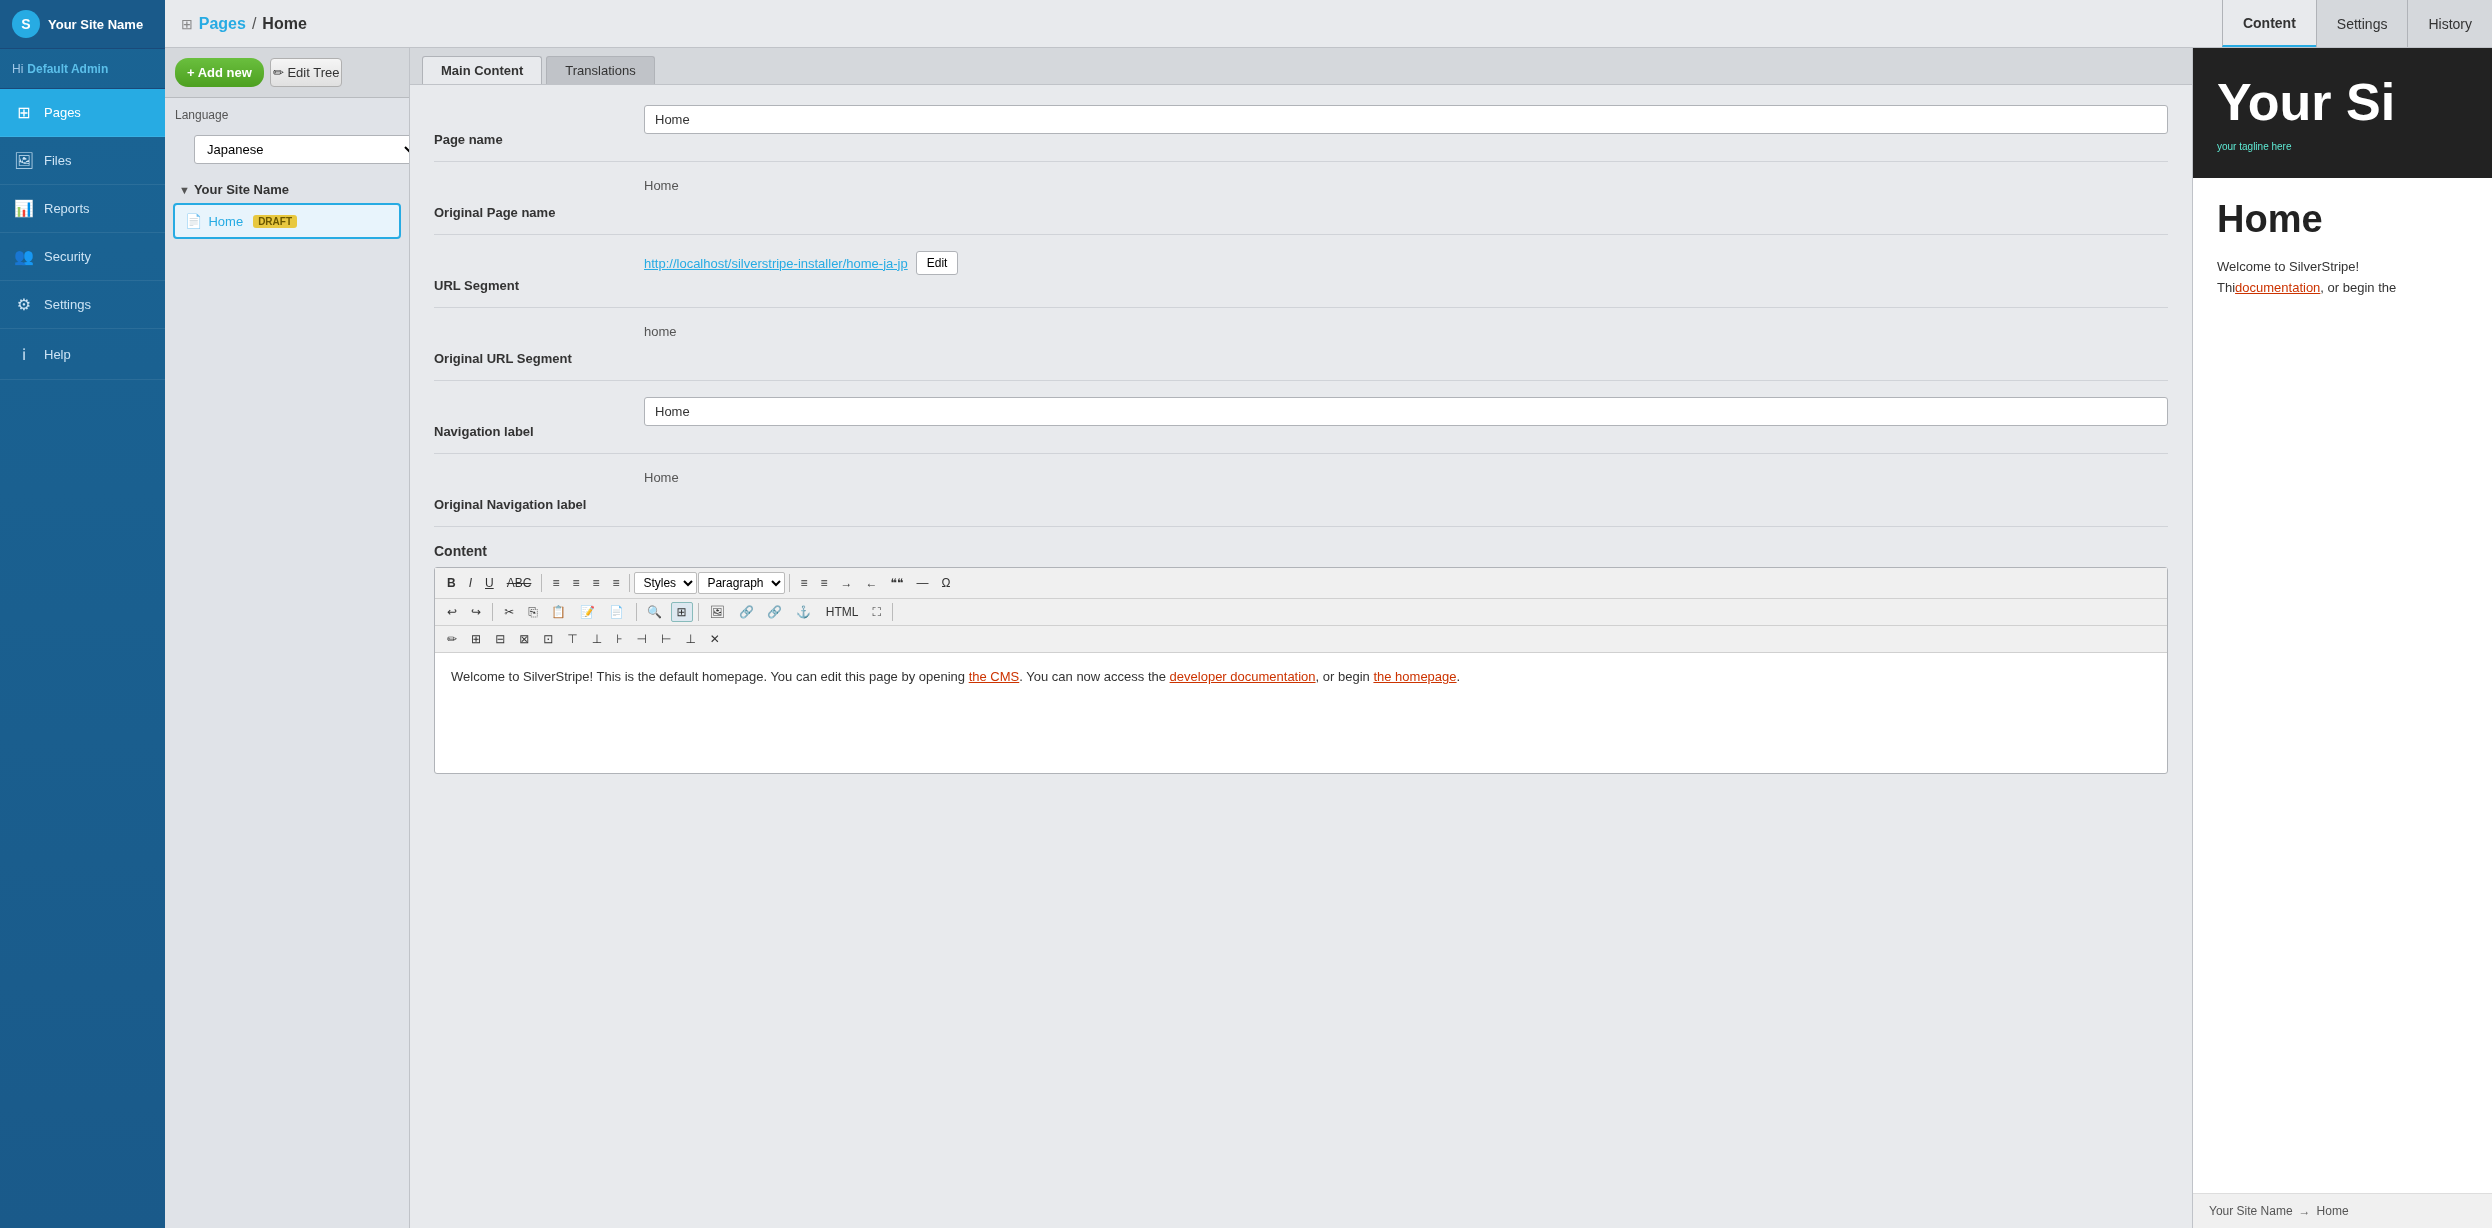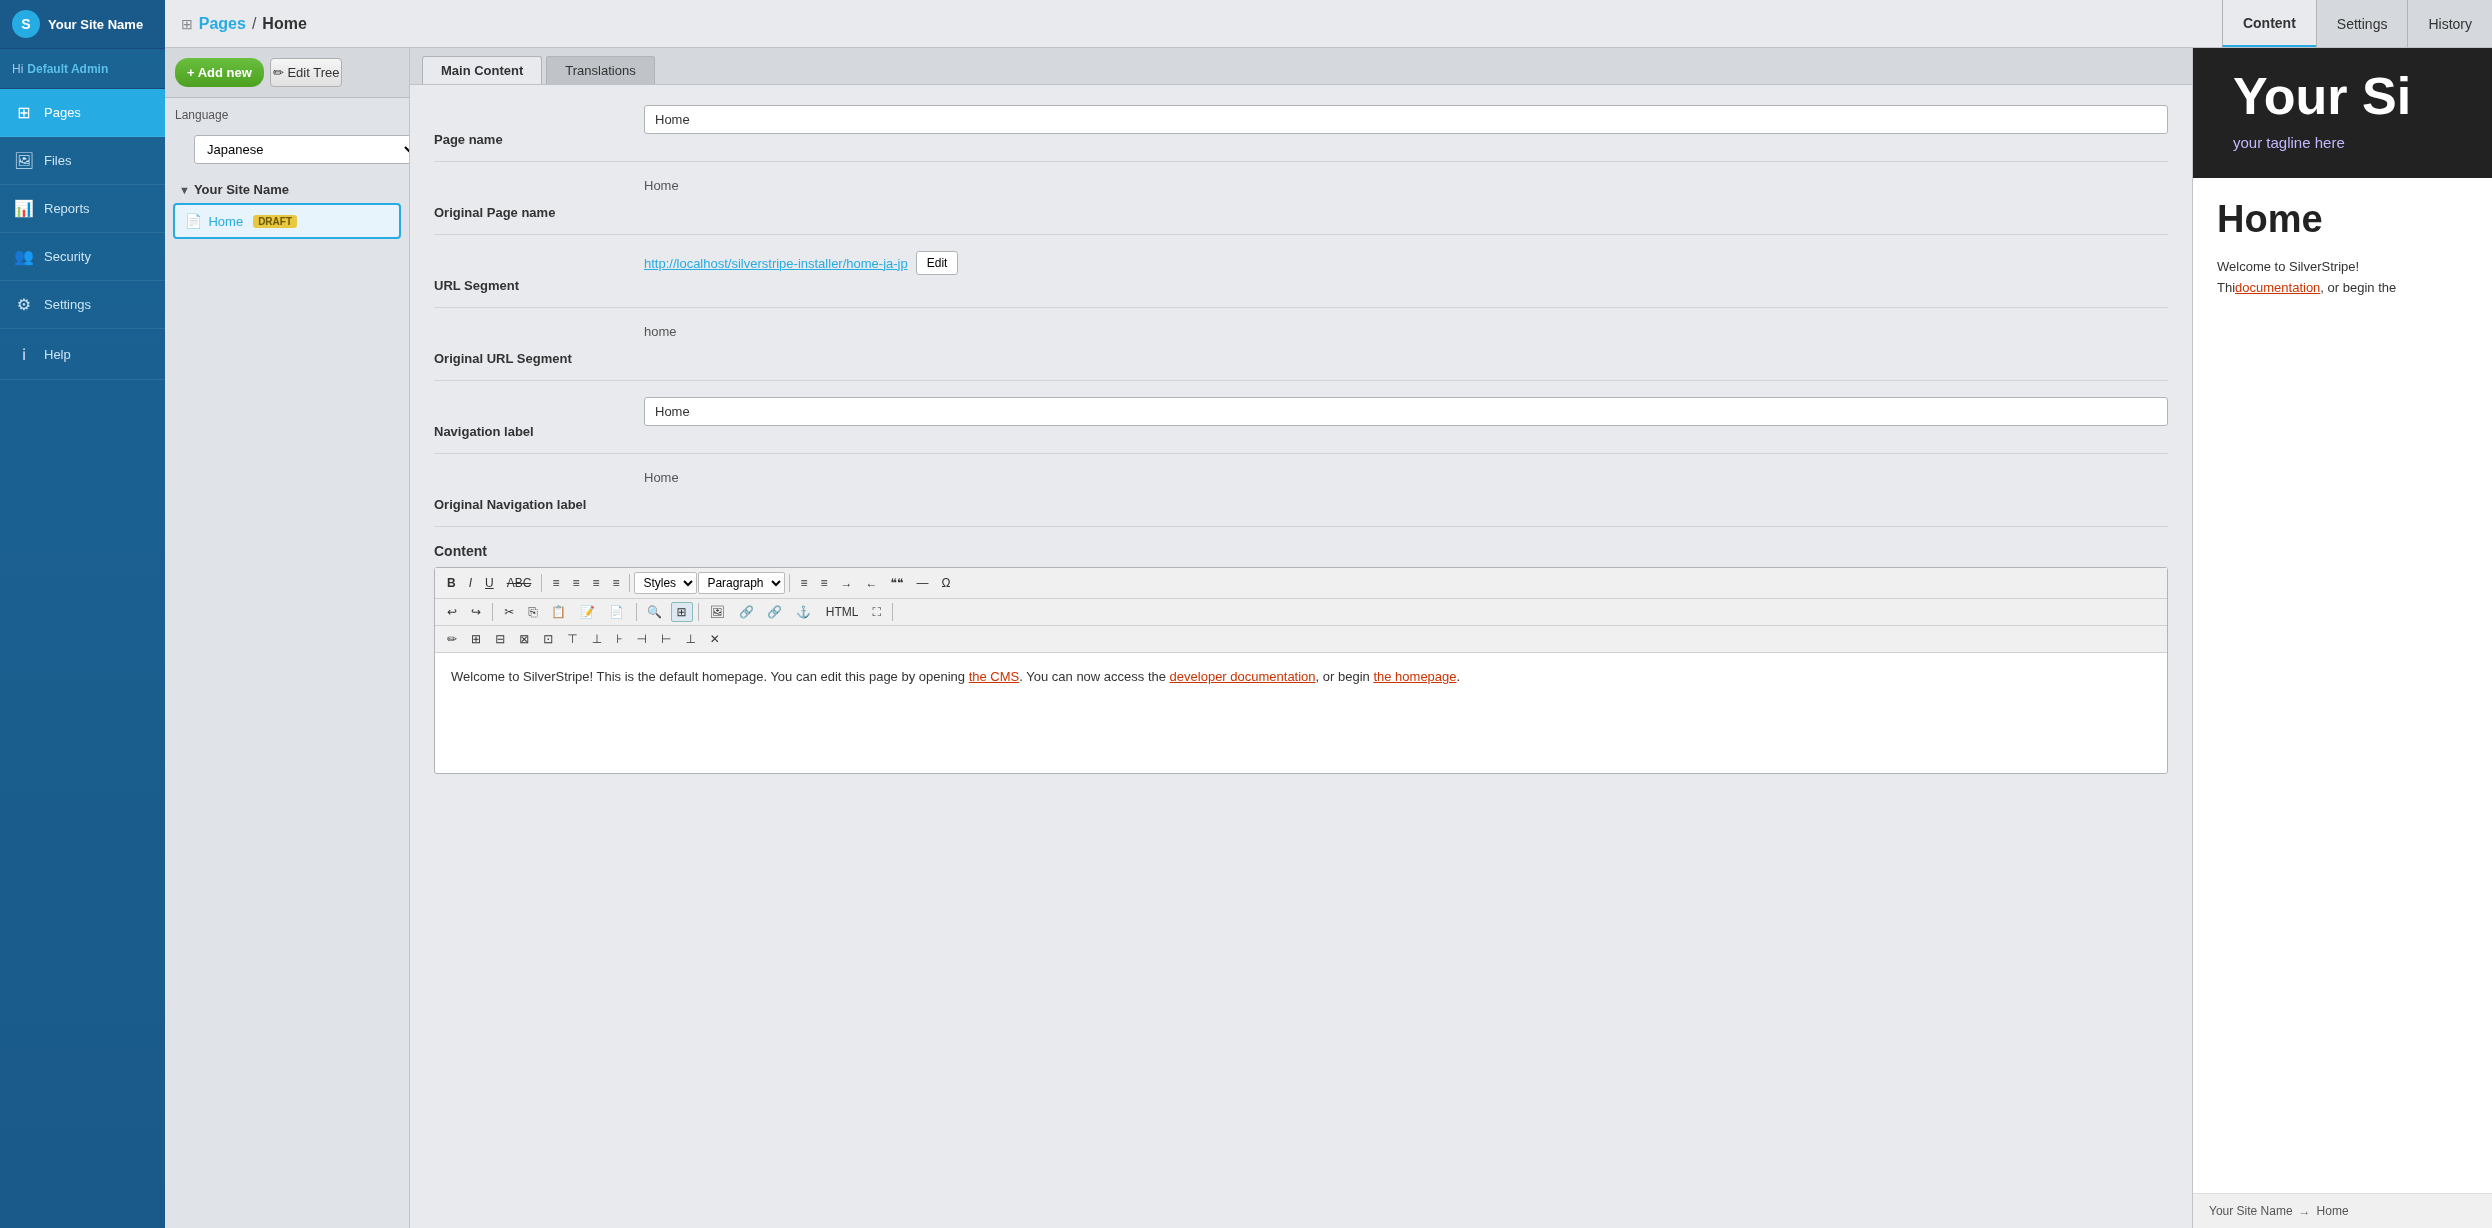--- a/index.html
+++ b/index.html
@@ -369,10 +369,11 @@
     .preview-header {
       background: #222;
       color: white;
-      padding: 20px 40px;
+      padding: 20px 24px;
       min-height: 130px;
       display: flex;
       flex-direction: column;
+      justify-content: center;
     }
     .preview-site-title {
       font-size: 52px;

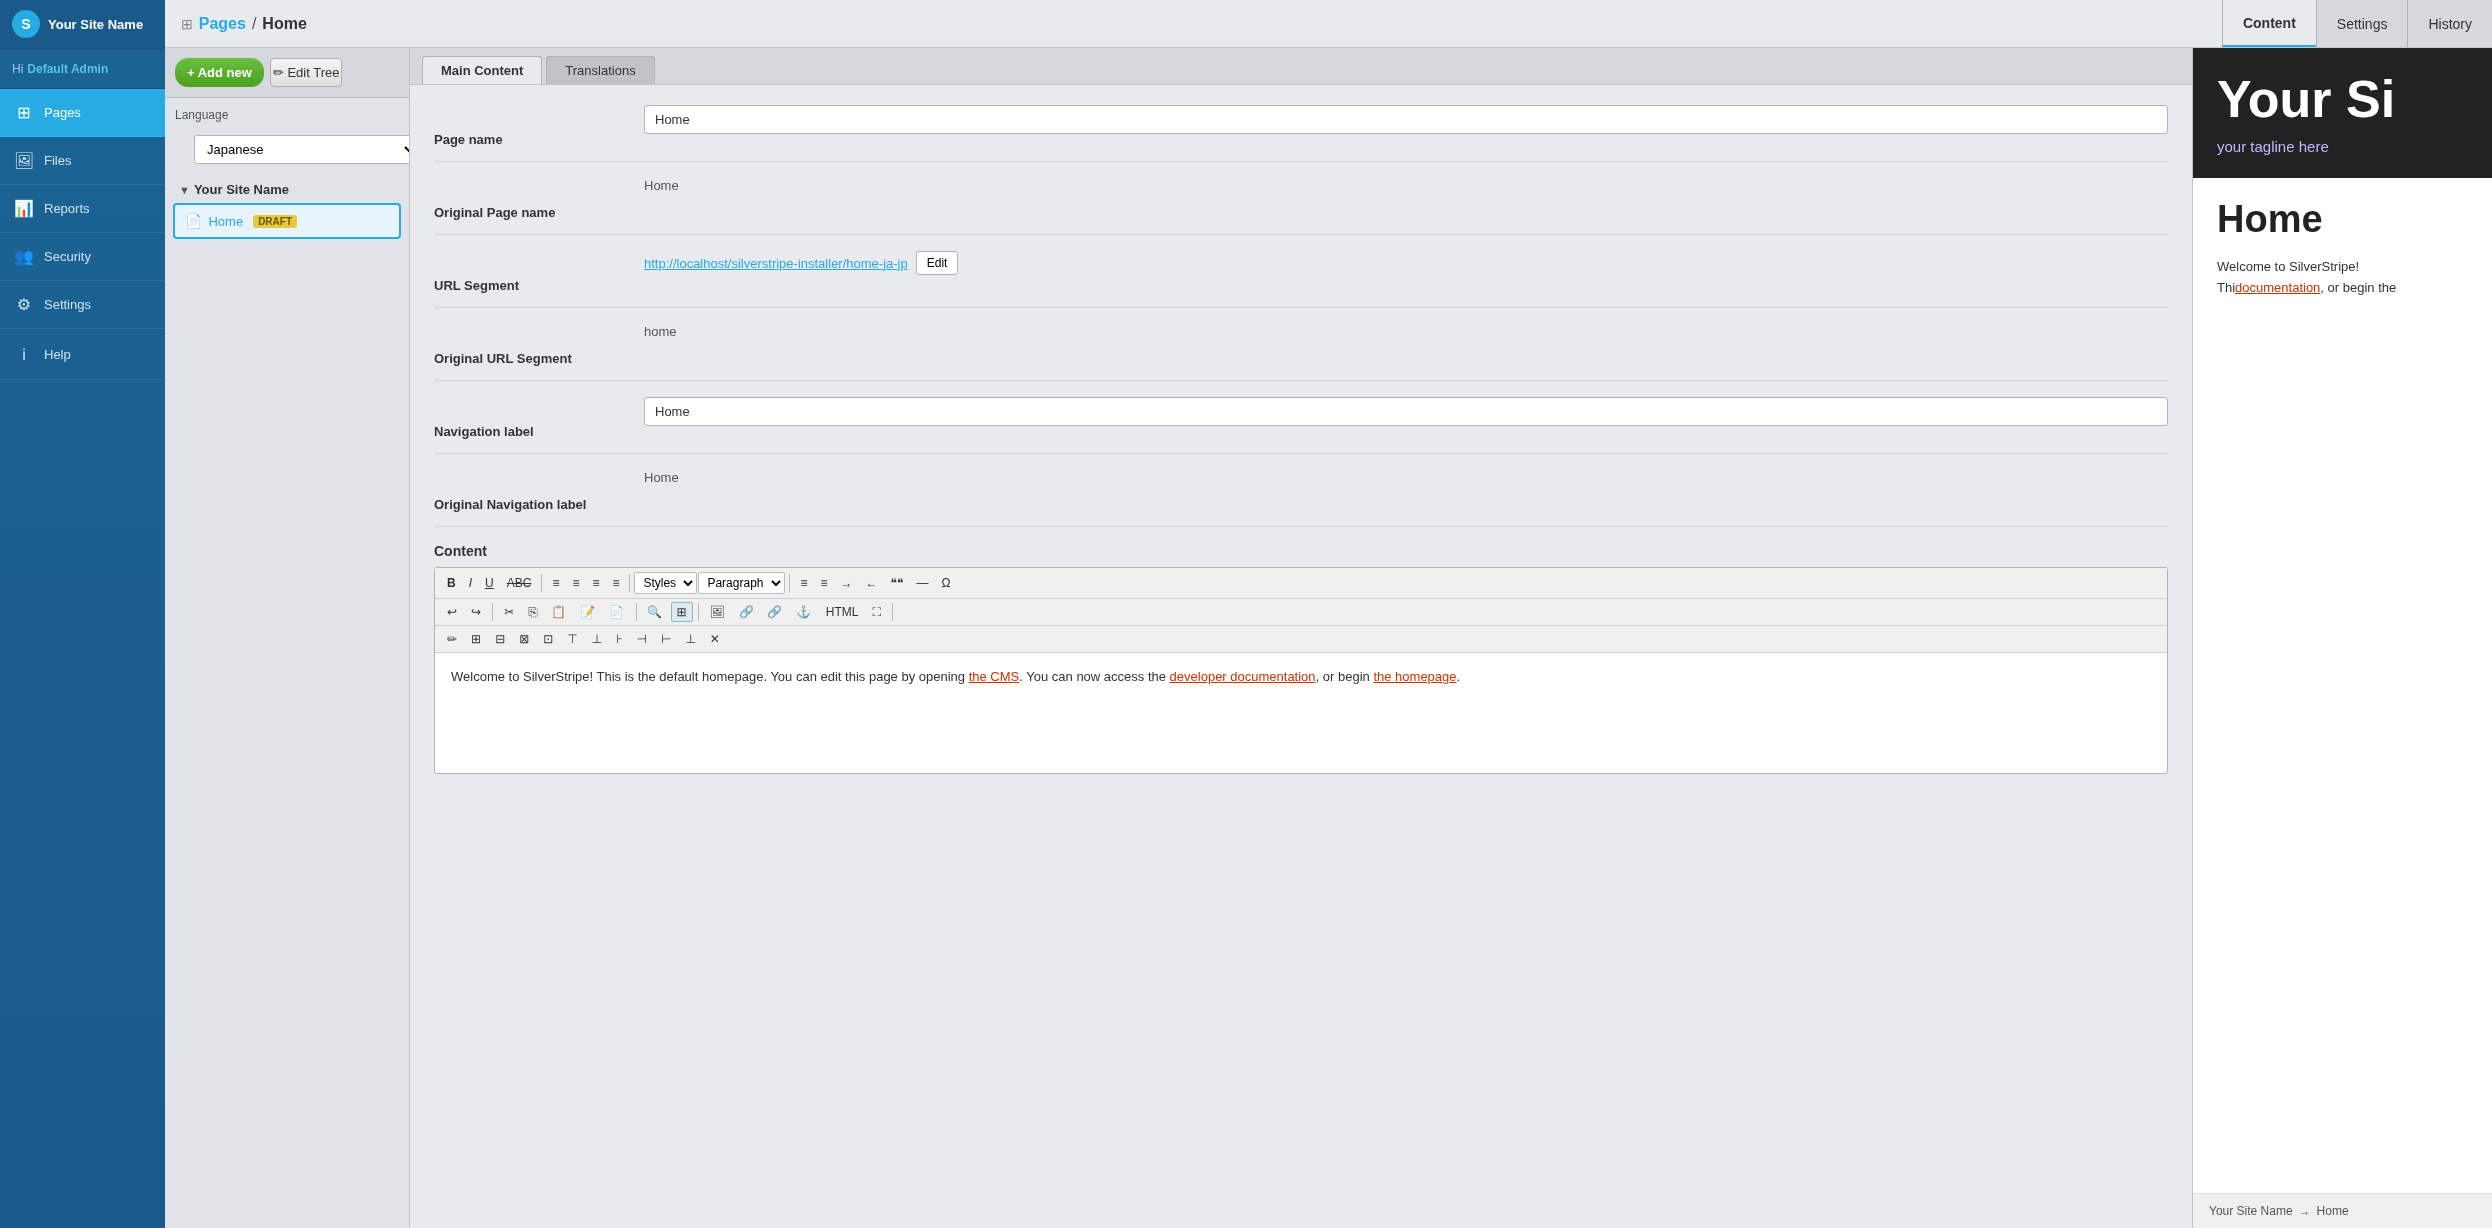--- a/index.html
+++ b/index.html
@@ -382,8 +382,8 @@
       line-height: 1.1;
     }
     .preview-tagline {
-      font-size: 15px;
-      color: #c4b5fd;
+      font-size: 10px;
+      color: #5eead4;
       margin-top: 9px;
     }
     .preview-content {

